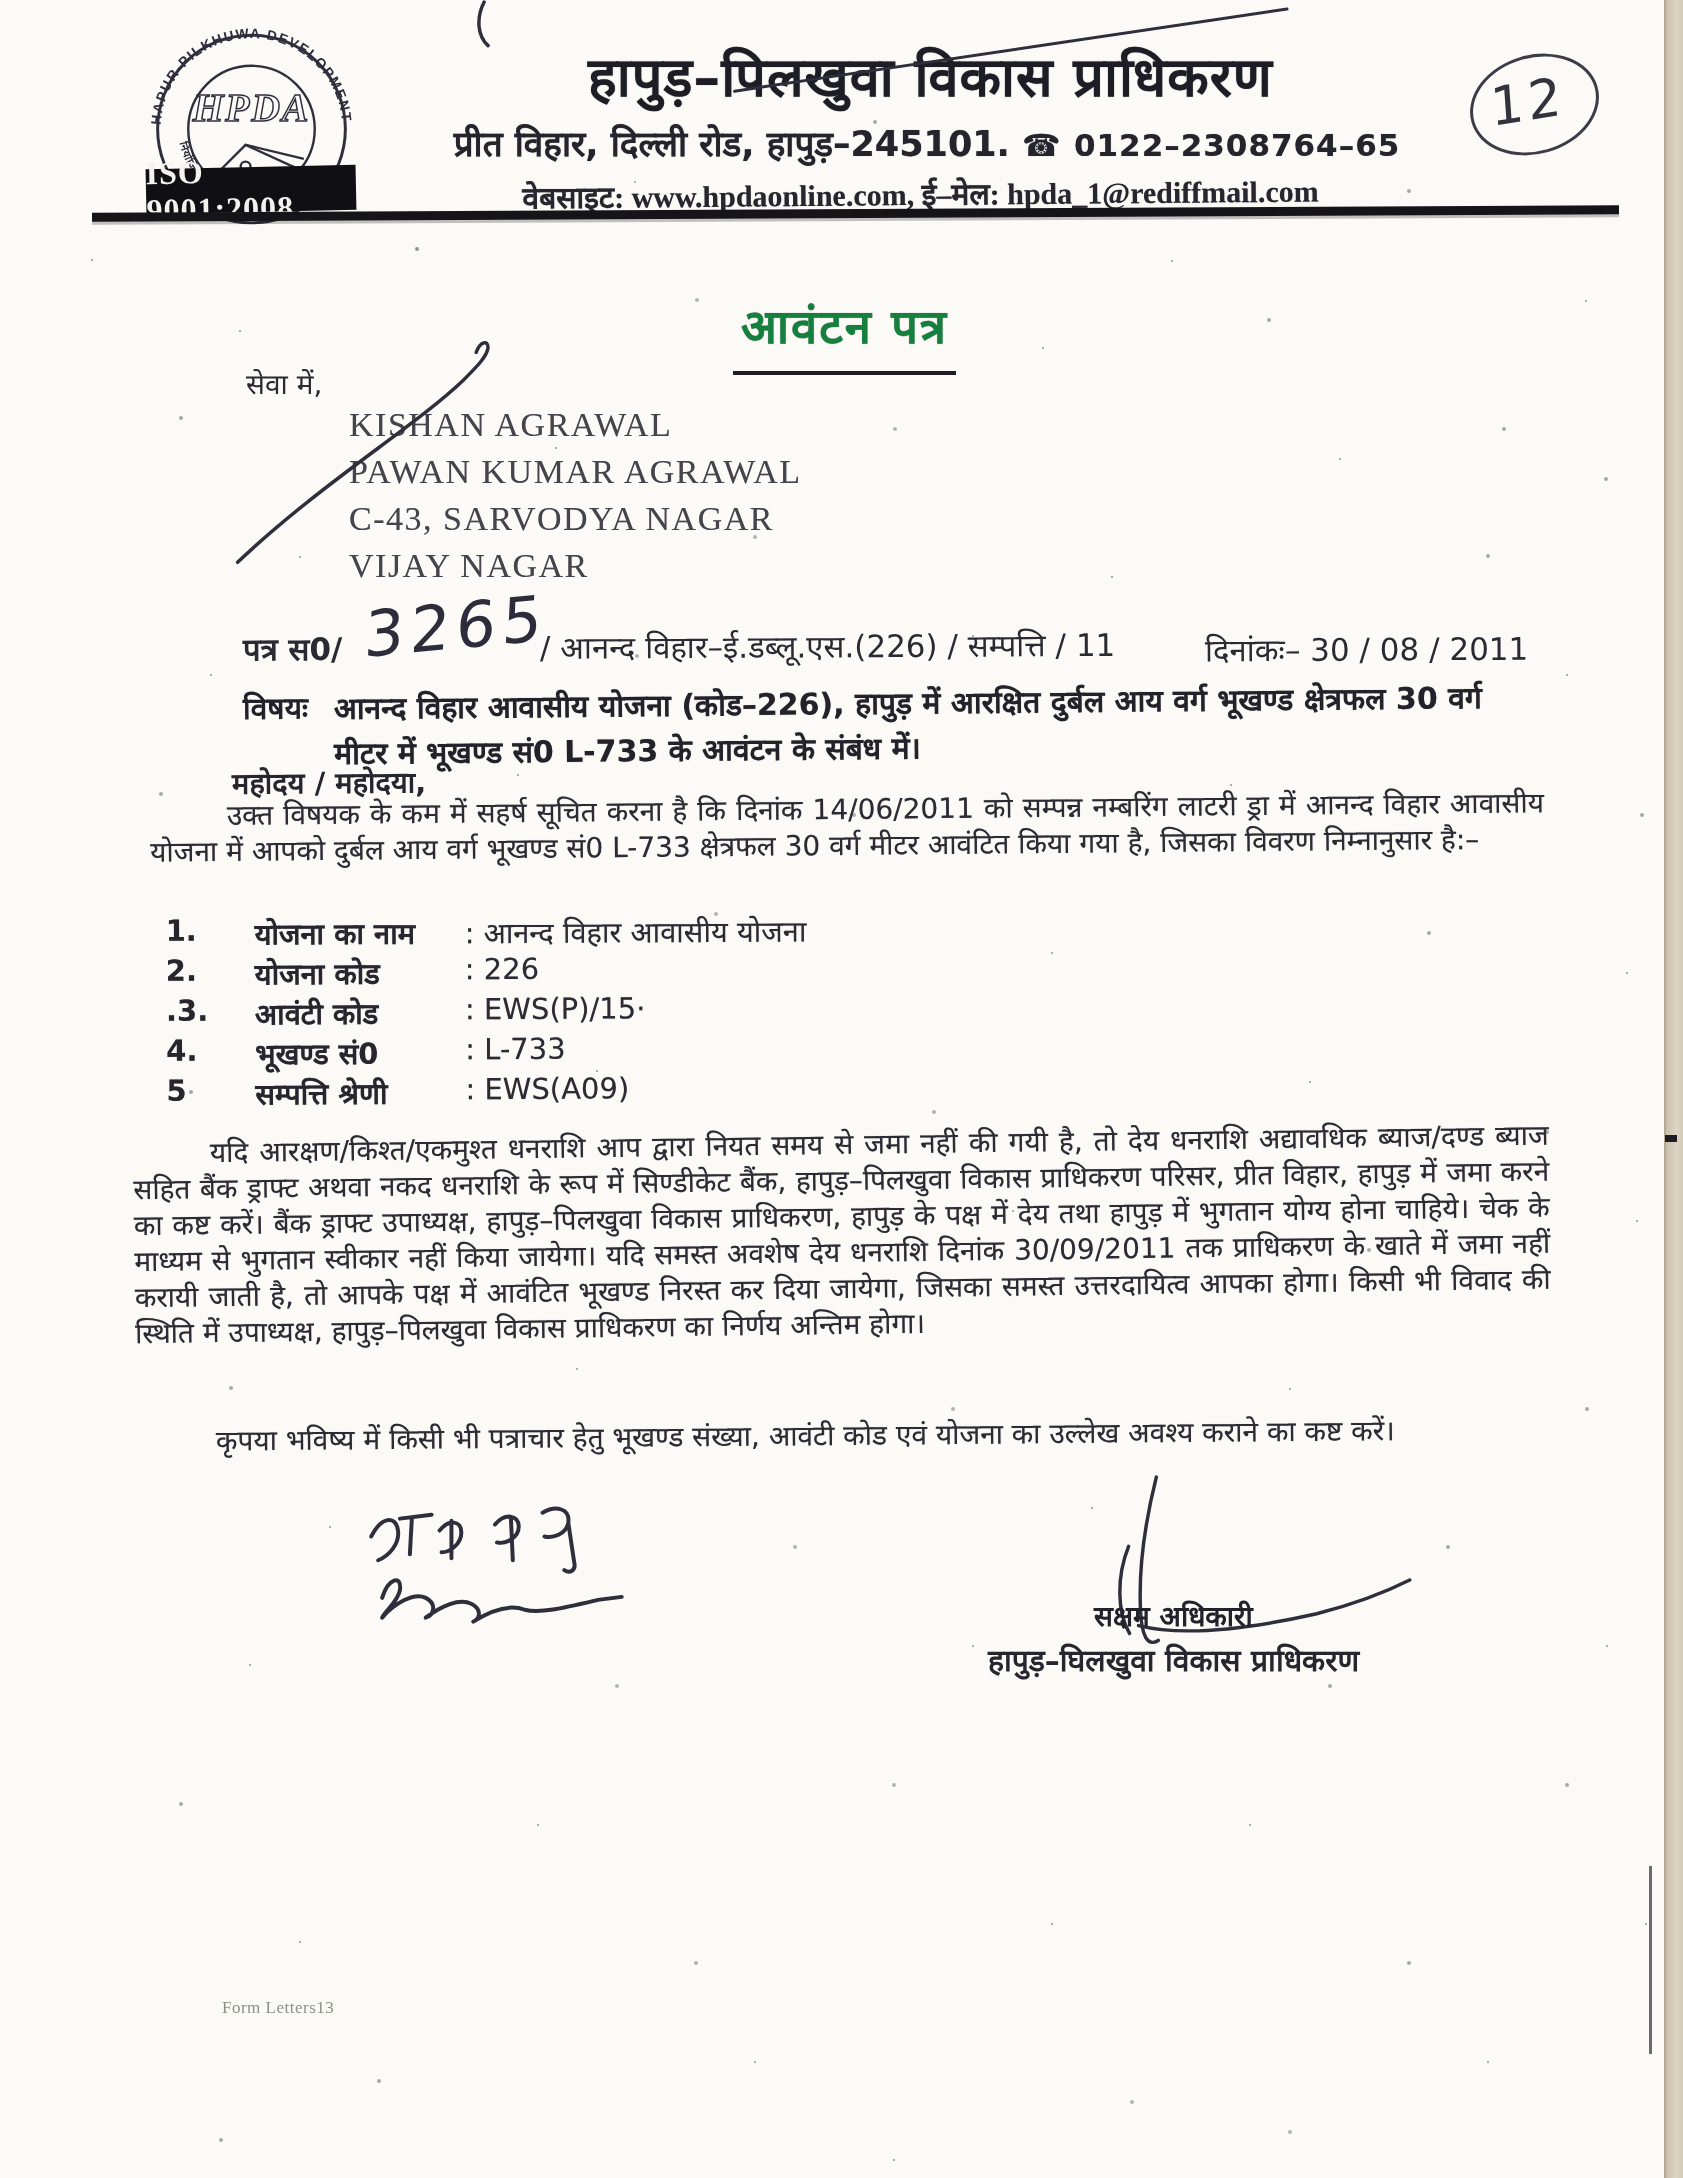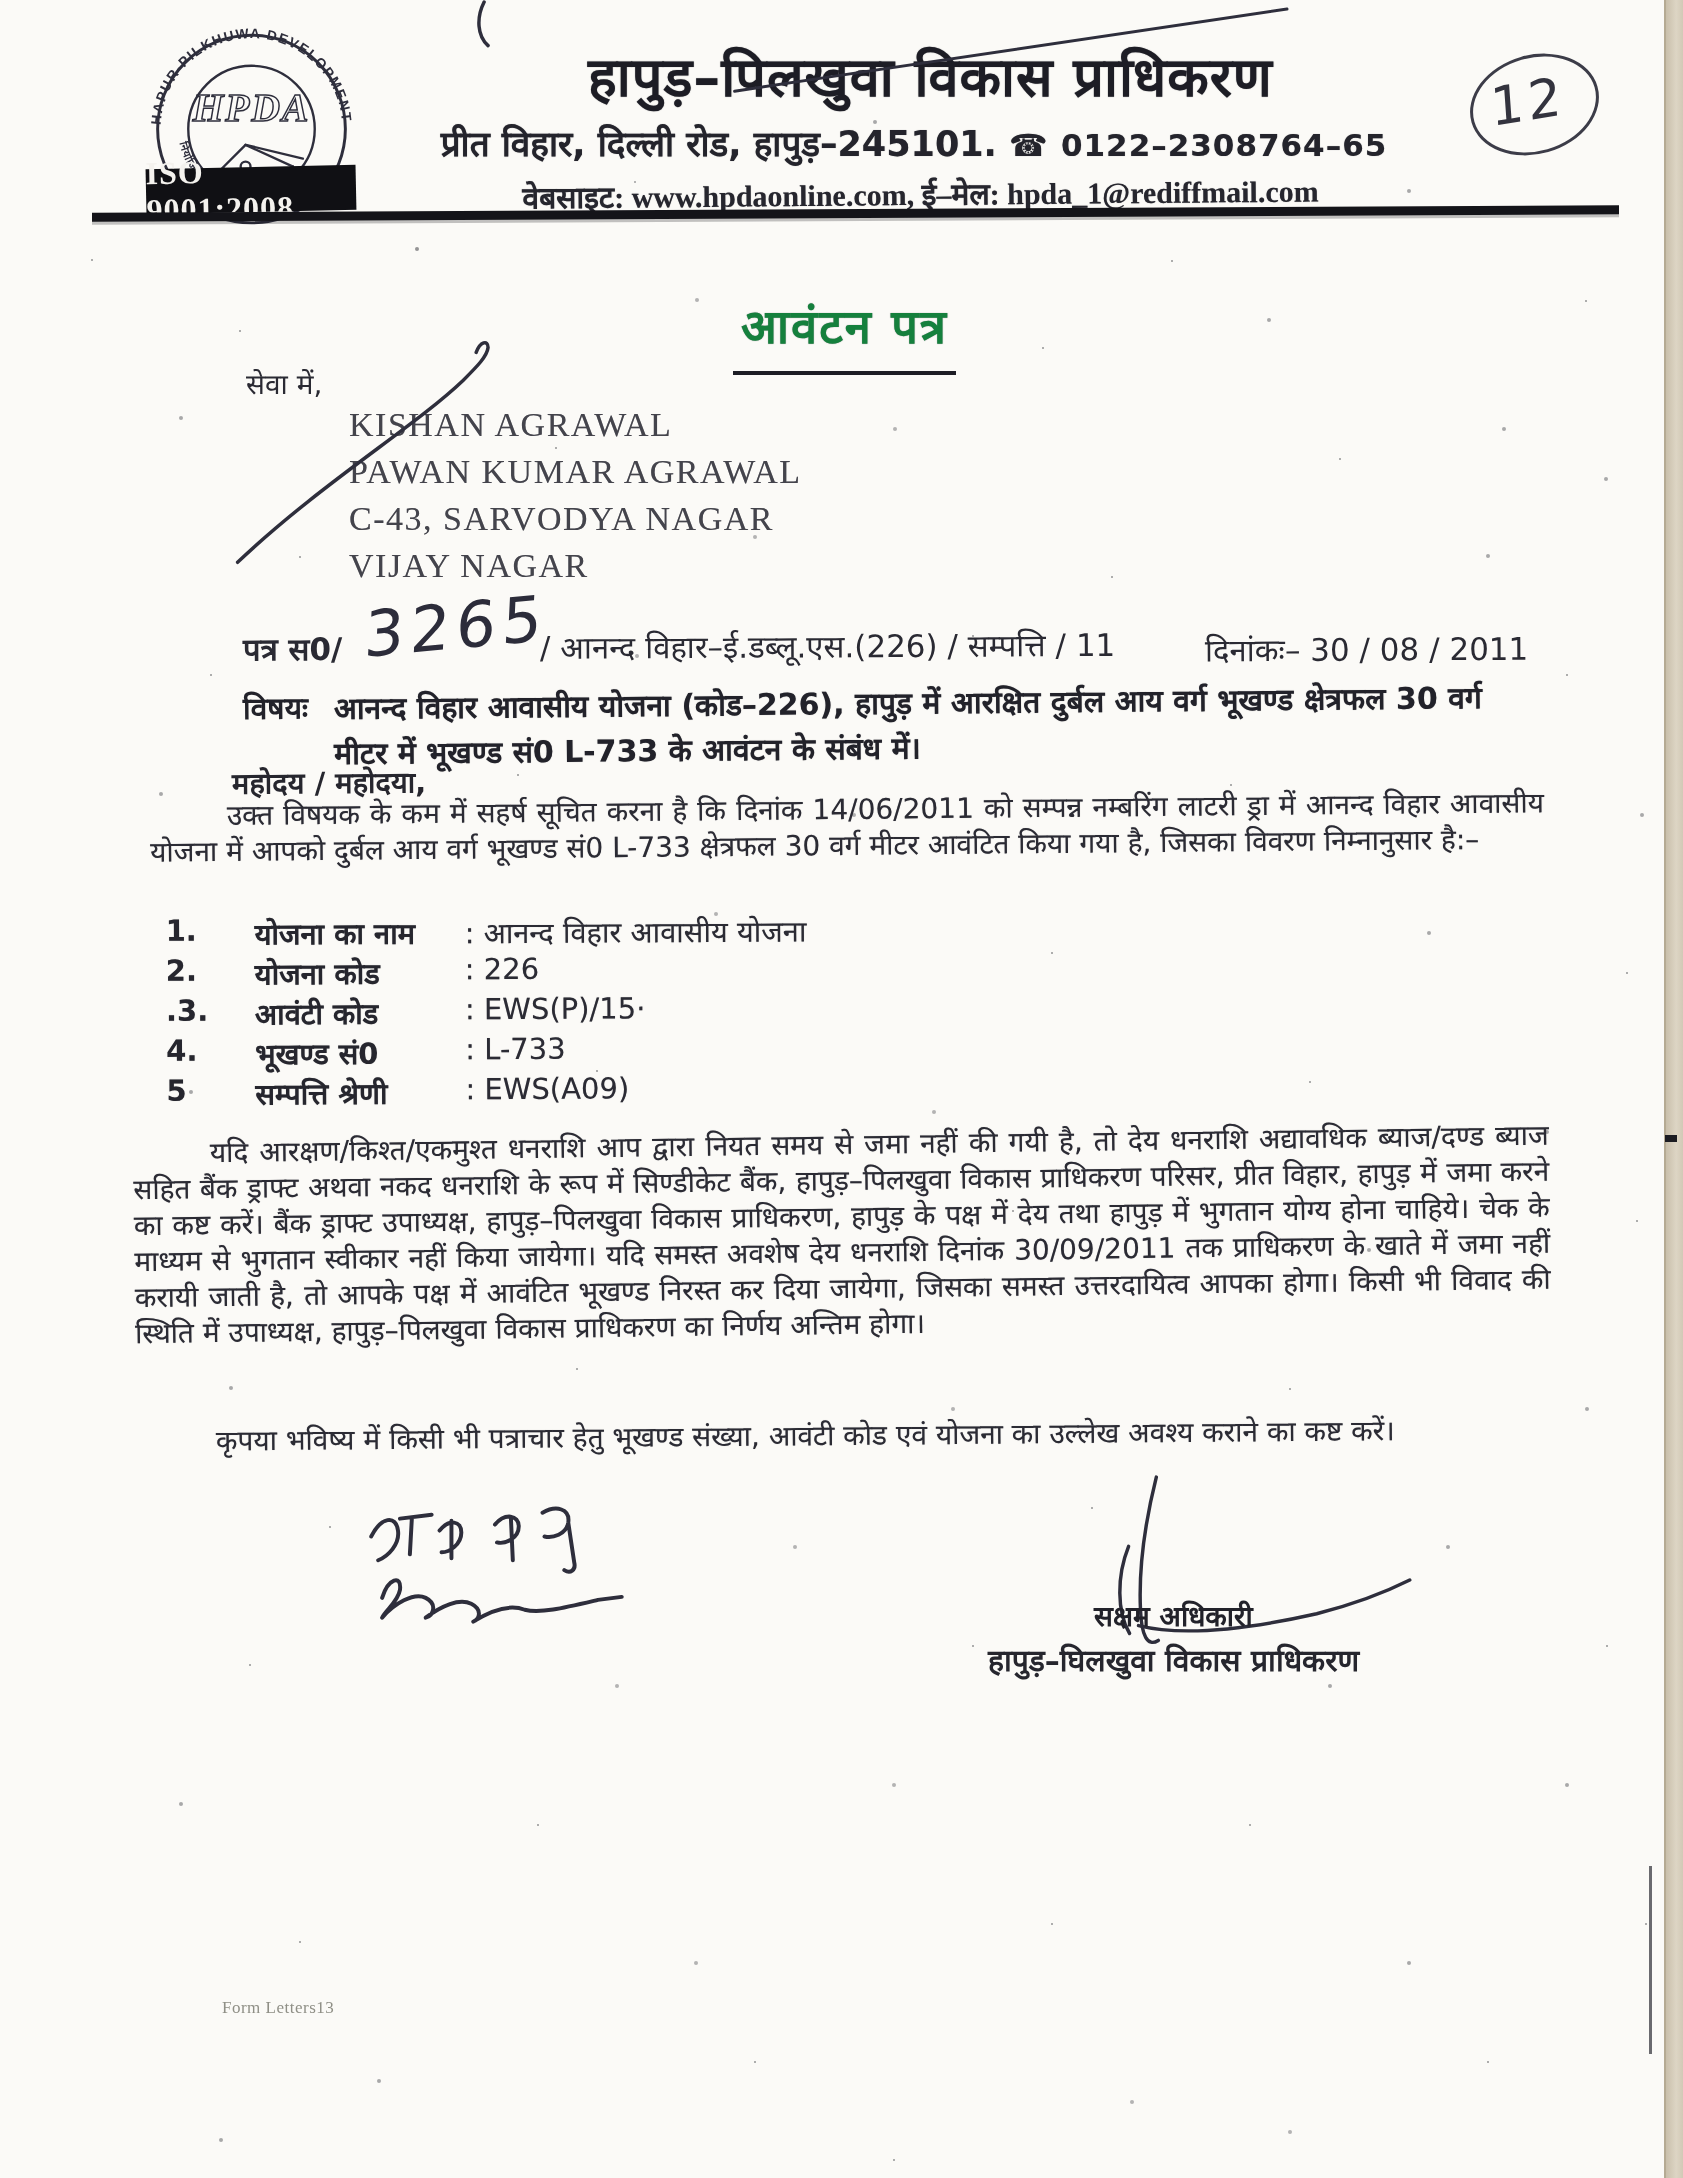--- a/index.html
+++ b/index.html
@@ -28,7 +28,7 @@
   .org-title{left:465px;top:38px;width:931px;text-align:center;
     font-size:54px;font-weight:700;color:#1d1d25;letter-spacing:1px;
     text-shadow:0 0 1px rgba(20,20,28,.55);}
-  .addr-line{left:399px;top:119px;width:1030px;text-align:center;
+  .addr-line{left:412px;top:119px;width:1030px;text-align:center;
     font-size:35px;font-weight:700;color:#24242c;text-shadow:0 0 0.8px rgba(20,20,28,.5);}
   .addr-line .phone{font-size:31px;letter-spacing:1px;}
   .web-line{left:396px;top:173px;width:1049px;text-align:center;

